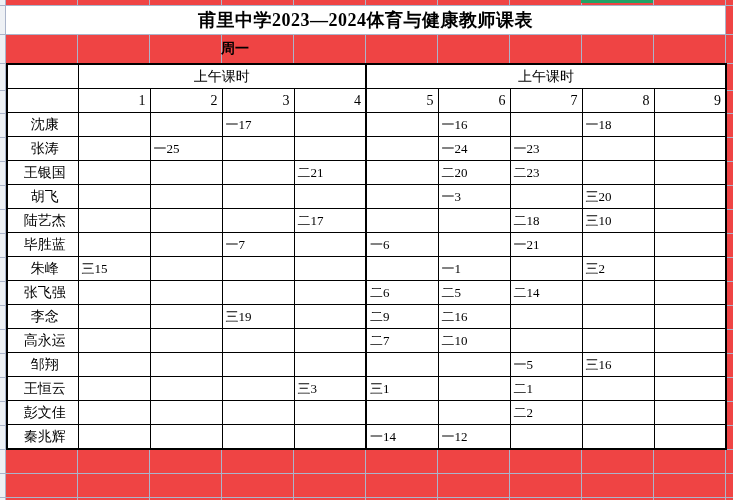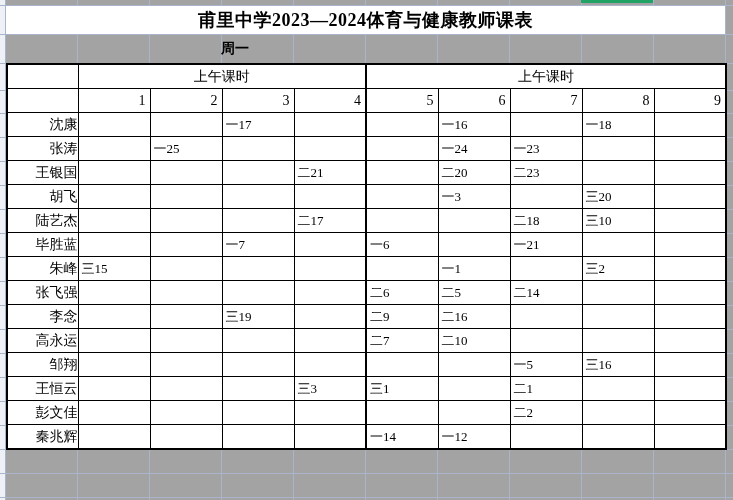--- a/index.html
+++ b/index.html
@@ -6,7 +6,7 @@
   .screen{
     position:relative;
     width:733px;height:500px;
-    background:#a3a3a3;
+    background:#ef4444;
     overflow:hidden;
     font-family:"Liberation Serif","DejaVu Serif",serif;
     color:#000;

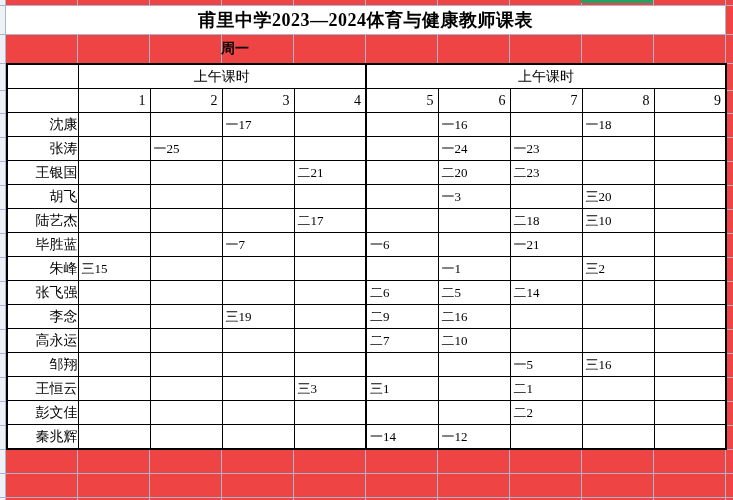--- a/index.html
+++ b/index.html
@@ -51,7 +51,7 @@
   .divider{border-right:2px solid #000 !important;margin-left:14px;}
   .sect{text-align:center;font-size:14px;}
   .pnum{text-align:right;padding-right:4px !important;font-size:14px;}
-  .name{text-align:right;padding-left:4px !important;font-size:14px;}
+  .name{text-align:center;padding-left:4px !important;font-size:14px;}
   .val{text-align:left;padding-left:3px !important;font-size:13px;}
 </style>
 </head>

